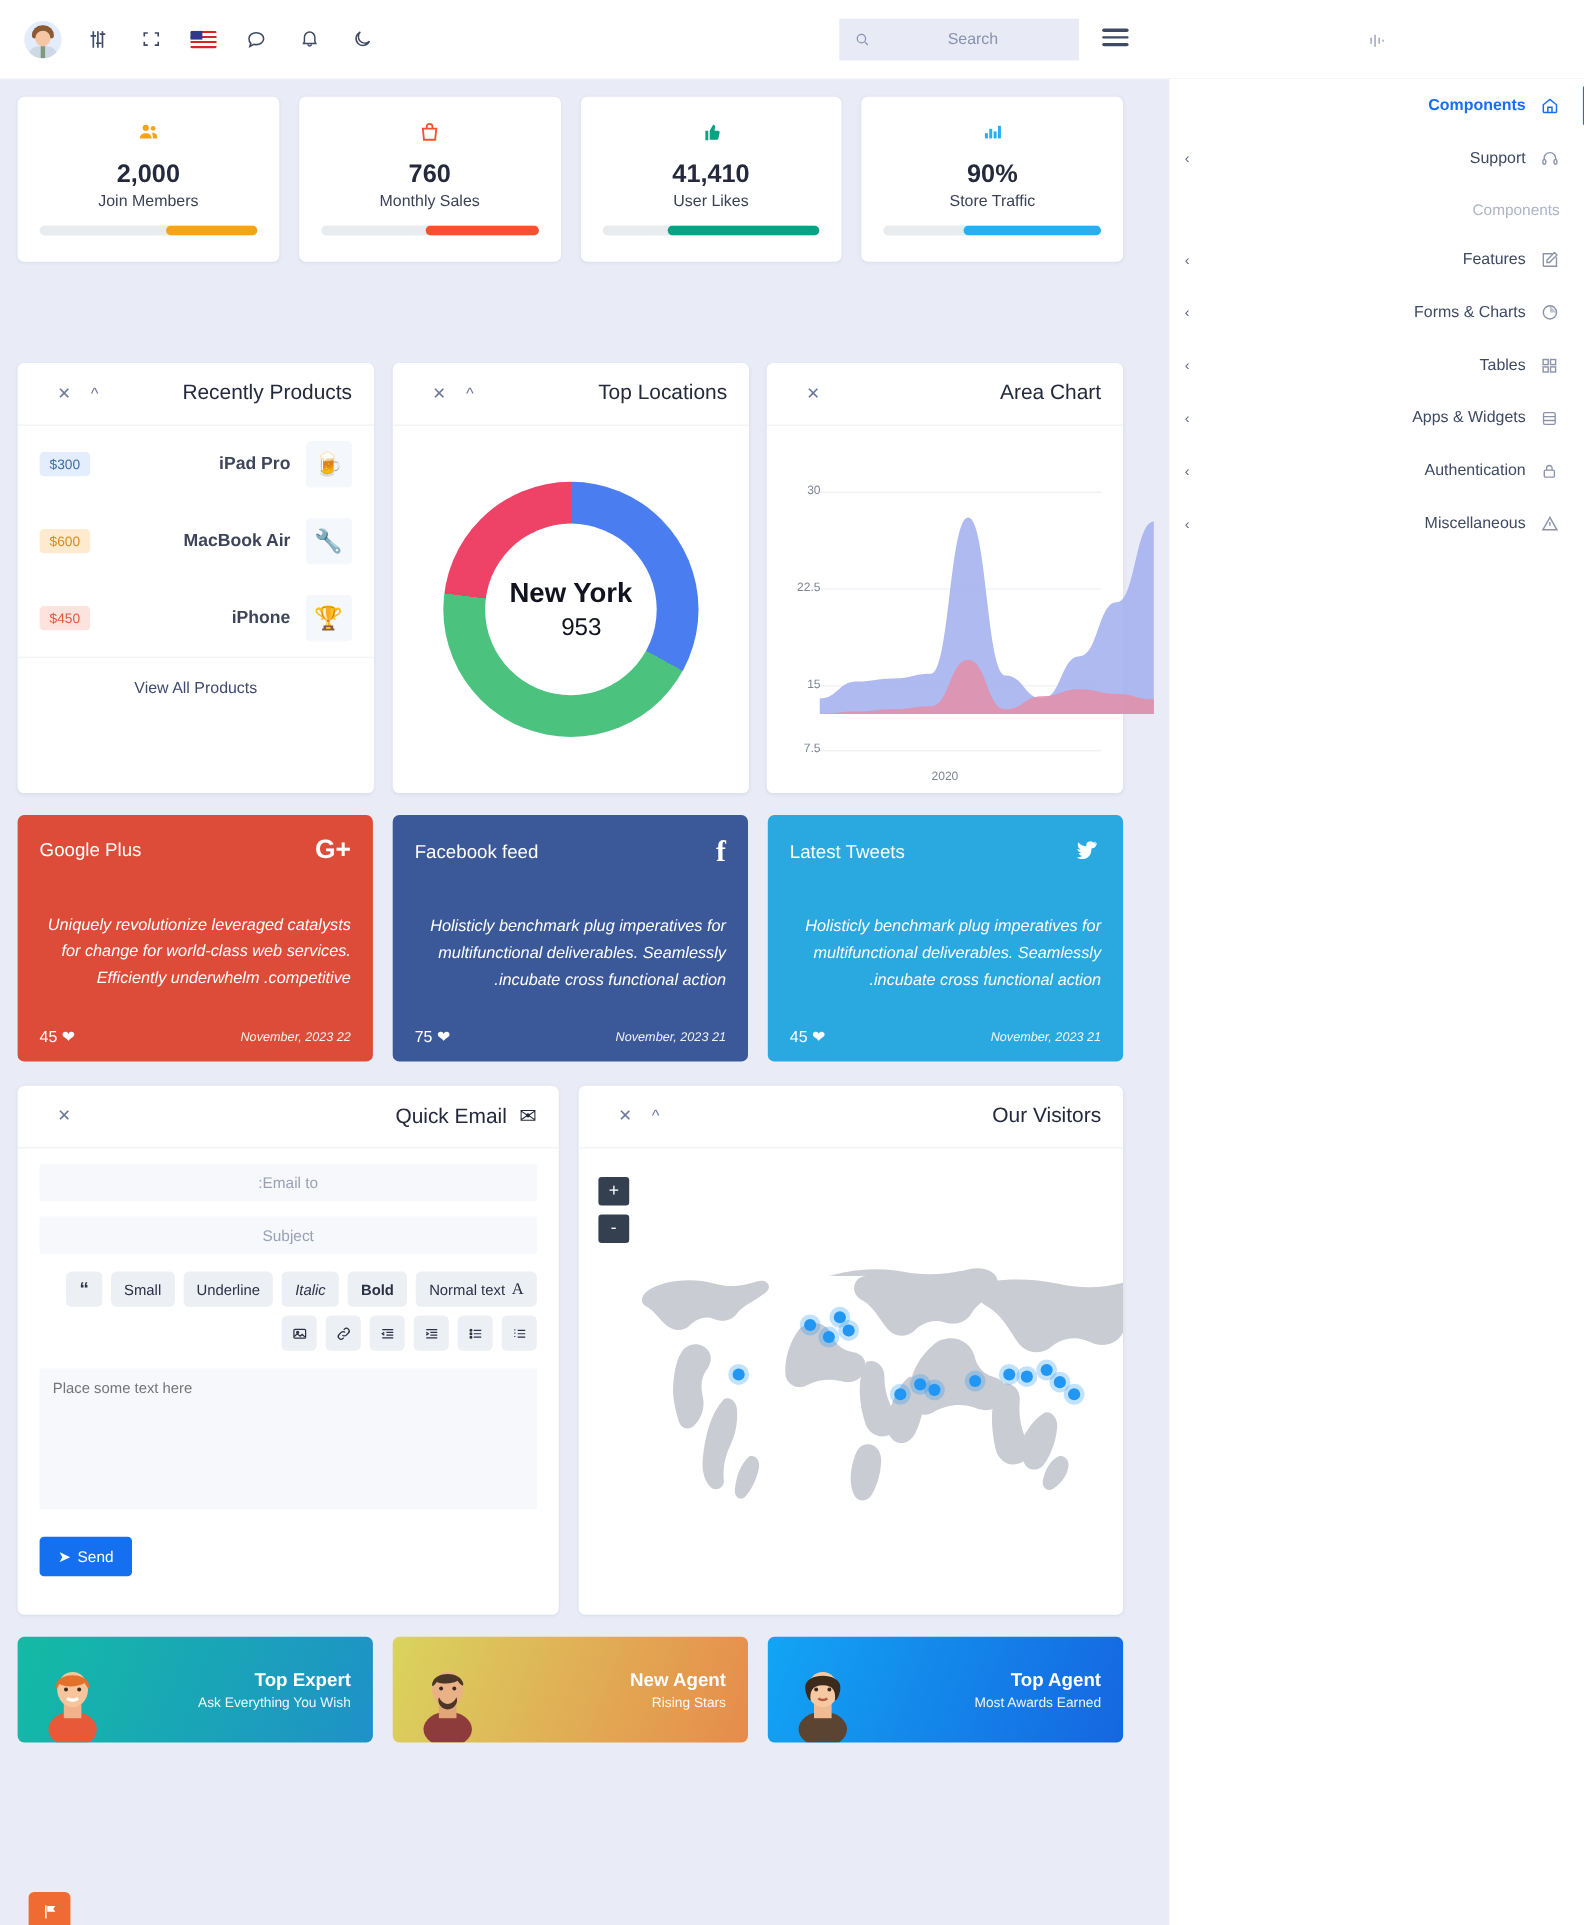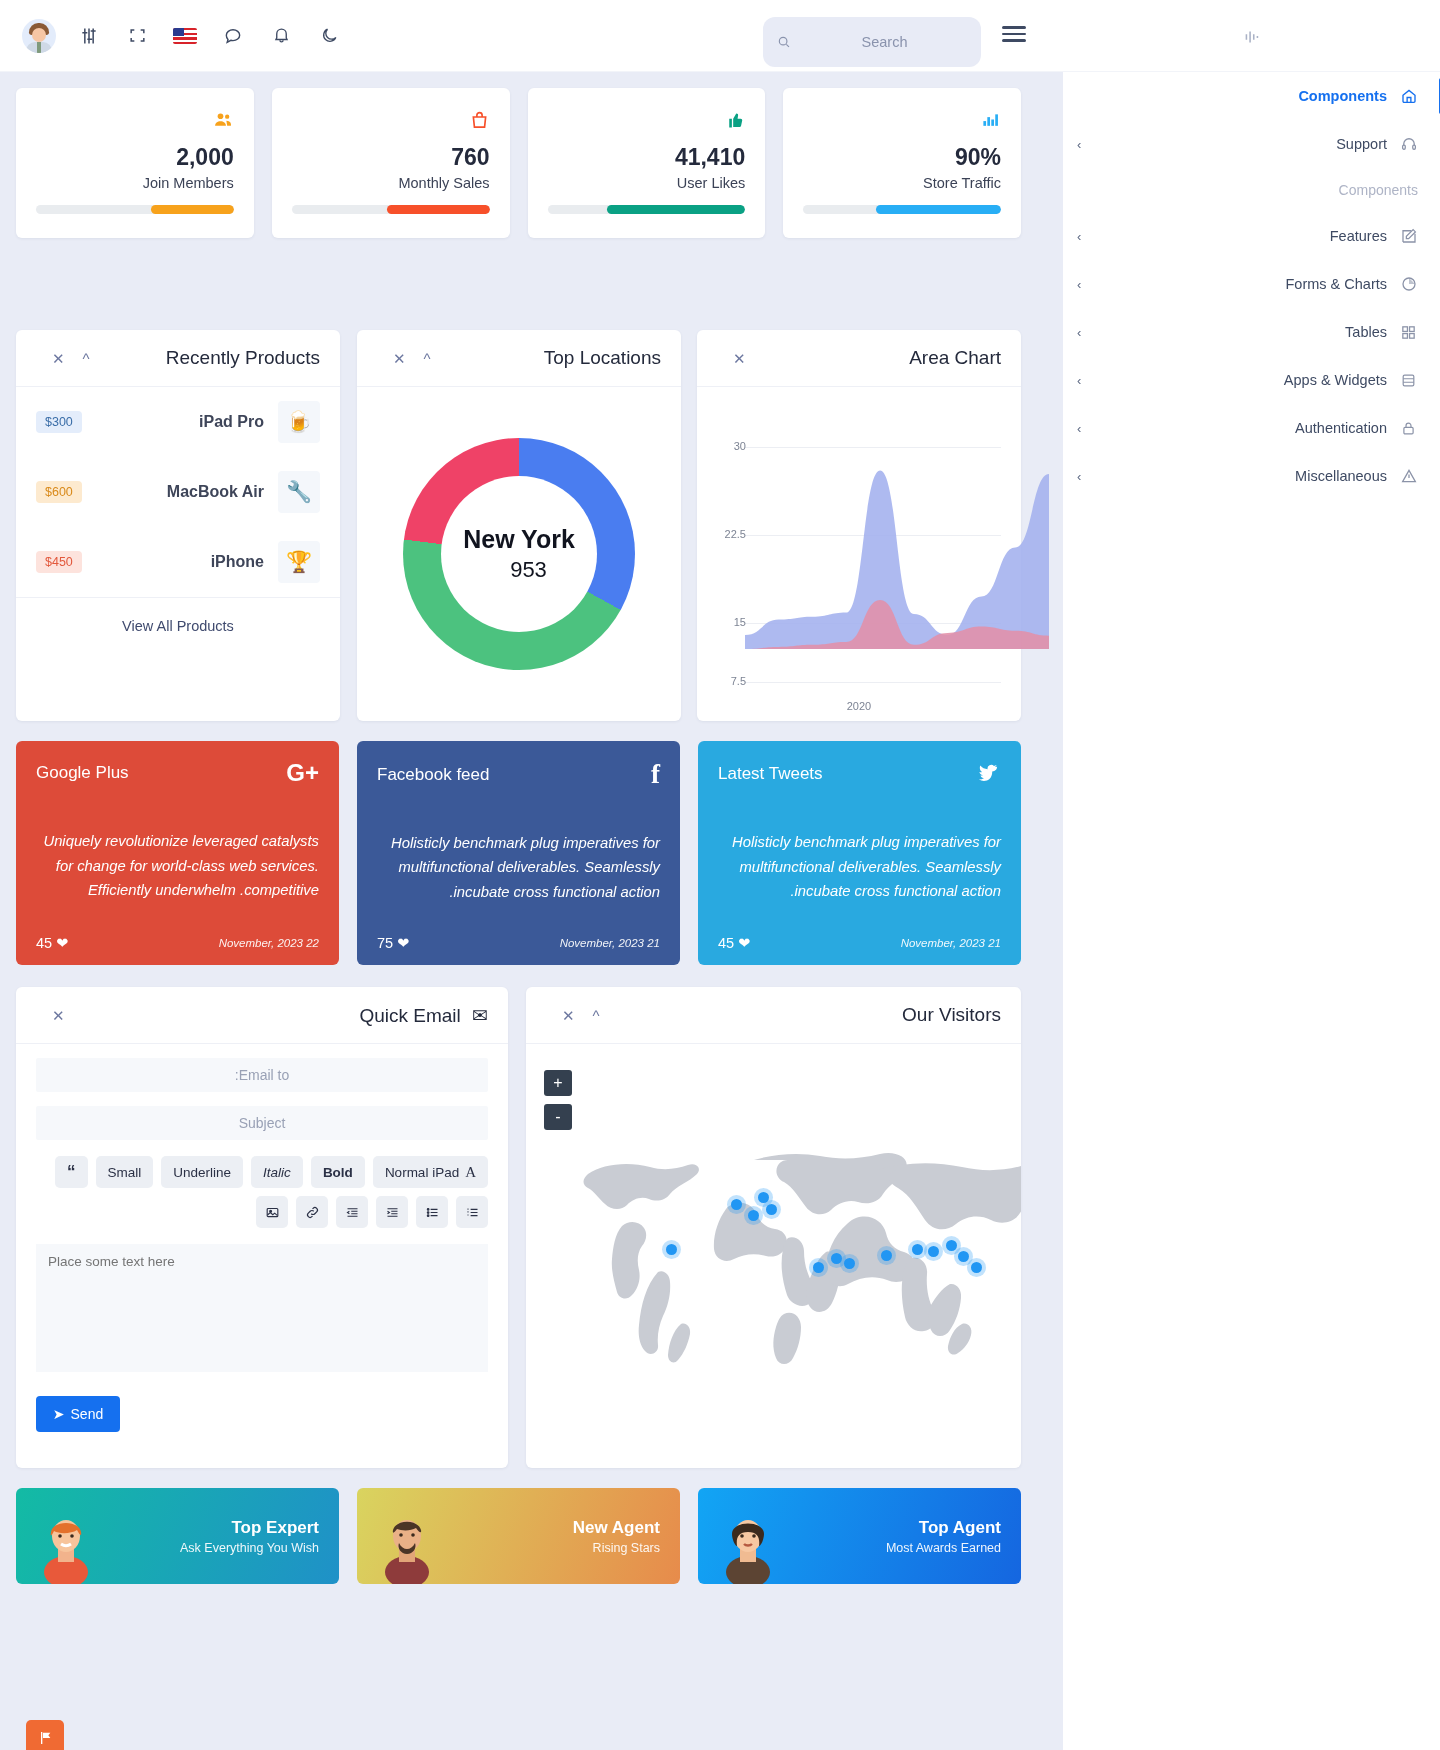--- a/index.html
+++ b/index.html
@@ -41,8 +41,8 @@
   .flag .canton { position: absolute; left: 0; top: 0; width: 11px; height: 8.6px; background: #2a3b8f; }
 
   .search-wrap {
-    position: absolute; left: 763px; top: 17px; width: 218px; height: 50px;
-    background: #e8ebf6; border-radius: 12px; display: flex; align-items: center;
+    position: absolute; left: 763px; top: 17px; width: 218px; height: 38px;
+    background: #e8ebf6; border-radius: 0; display: flex; align-items: center;
   }
   .search-wrap .mag { margin-left: 14px; color:#8a93ad; display:flex; }
   .search-input {

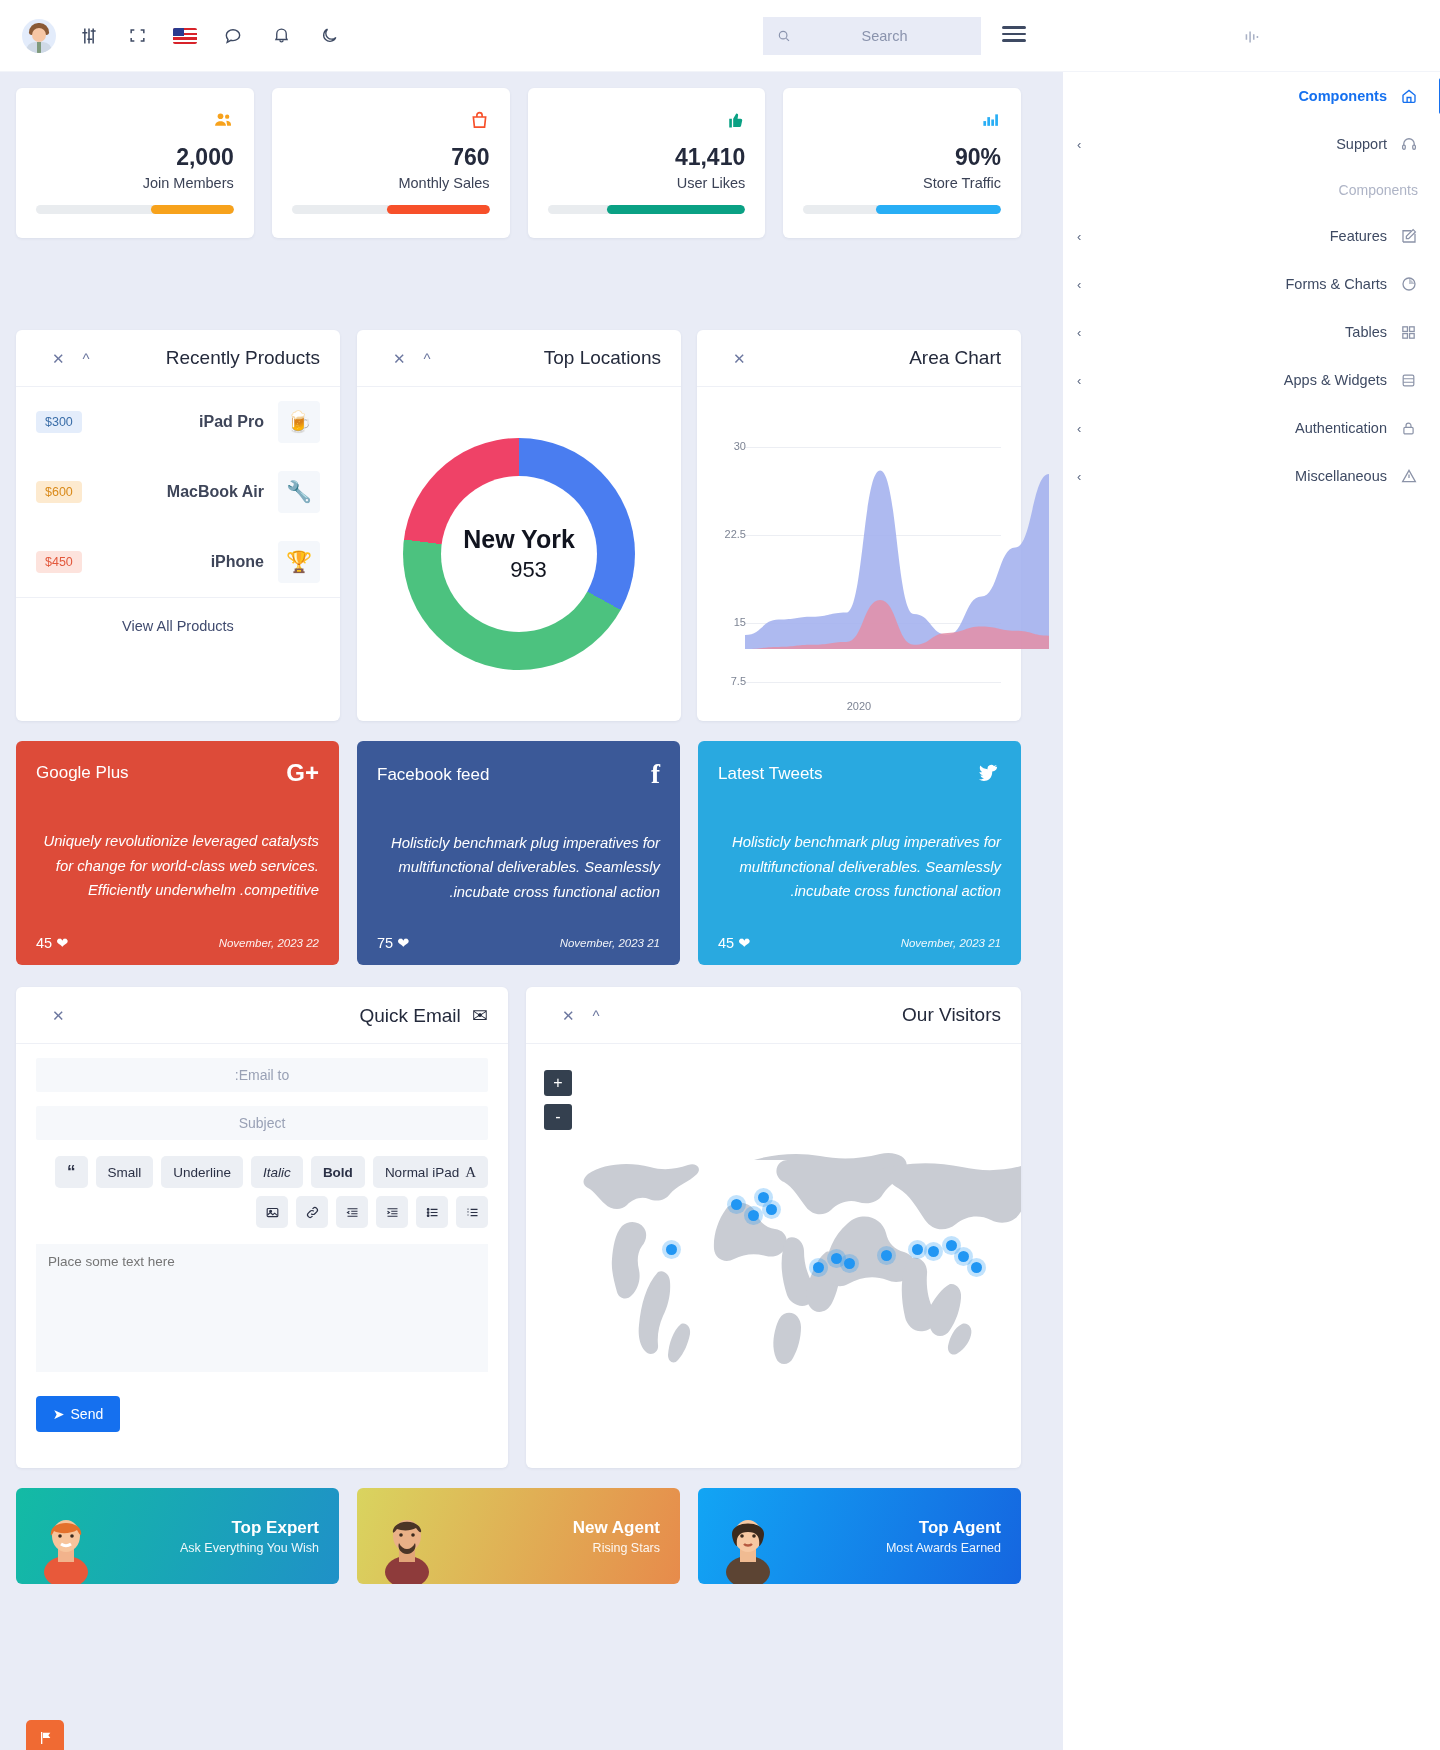--- a/index.html
+++ b/index.html
@@ -98,7 +98,7 @@
   
   .stats { position:absolute; left:16px; top:16px; width:1005px; height:150px; display:flex; gap:18px; }
   .stat { flex:1; background:#fff; border-radius:6px; box-shadow:0 1px 3px rgba(40,50,90,.07);
-          padding: 22px 20px 0; display:flex; flex-direction:column; align-items:flex-end; }
+          padding: 22px 20px 0; display:flex; flex-direction:column; align-items:center; }
   .stat .sicon { font-size: 21px; line-height:1; height: 26px; }
   .stat .sval { font-size: 23px; font-weight: bold; color:#242a3c; margin-top: 8px; }
   .stat .slab { font-size: 14.5px; color:#3b4256; margin-top: 4px; }

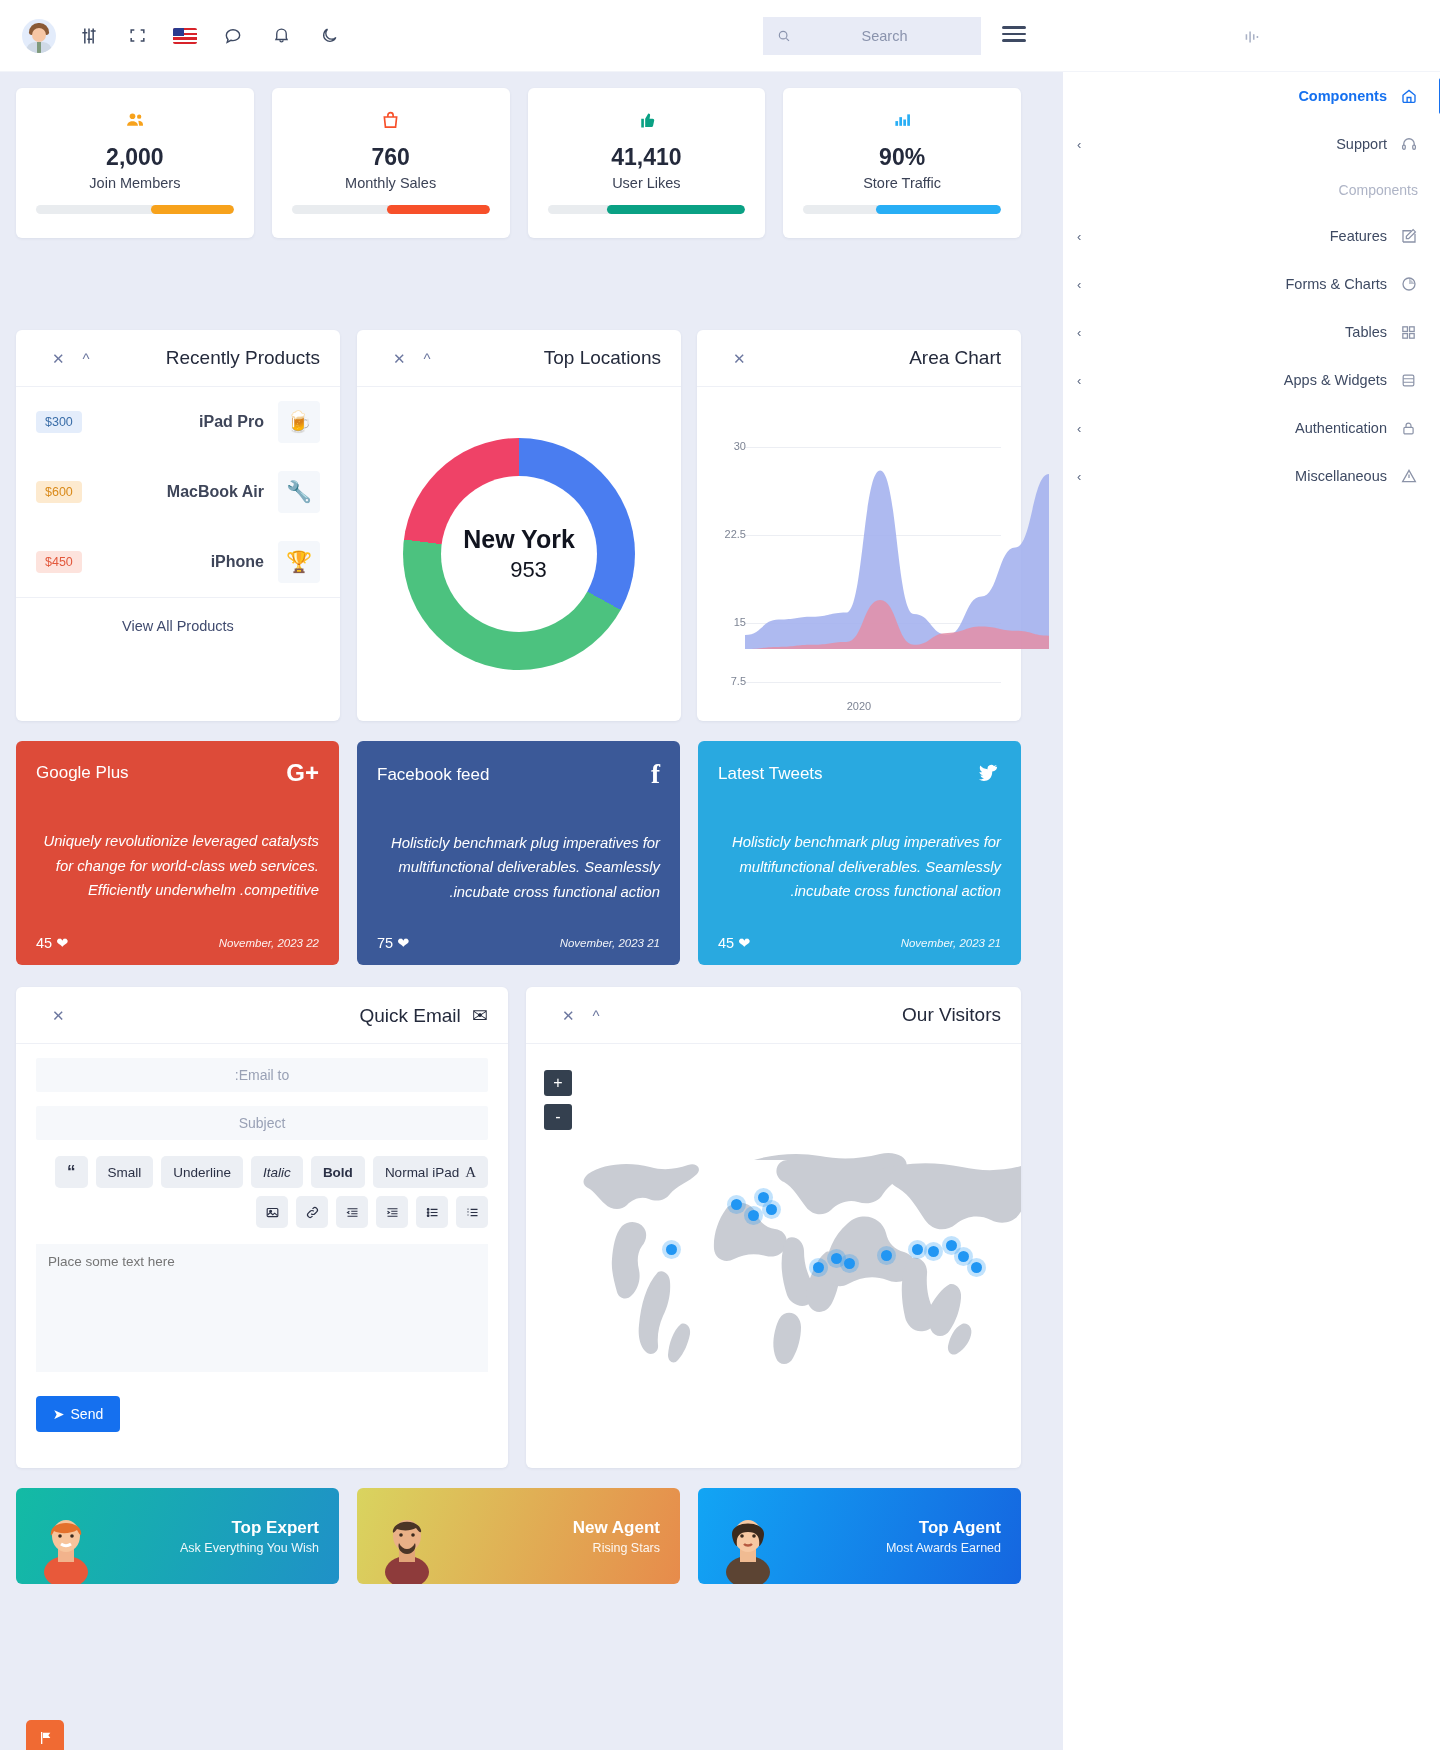--- a/index.html
+++ b/index.html
@@ -554,7 +554,7 @@
         <div class="tb-btn" style="font-style:italic">Italic</div>
         <div class="tb-btn" style="font-weight:bold">Bold</div>
         <div class="tb-btn">
-          <span>Normal iPad</span>
+          <span>Normal text</span>
           <span style="margin-left:6px;font-family:'Liberation Serif',serif;font-size:15px">A</span>
         </div>
       </div>

